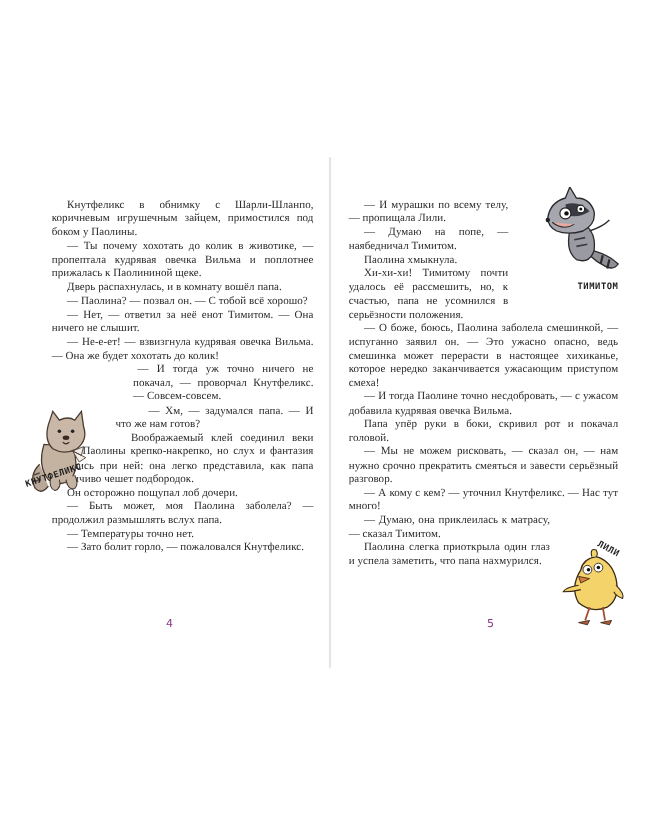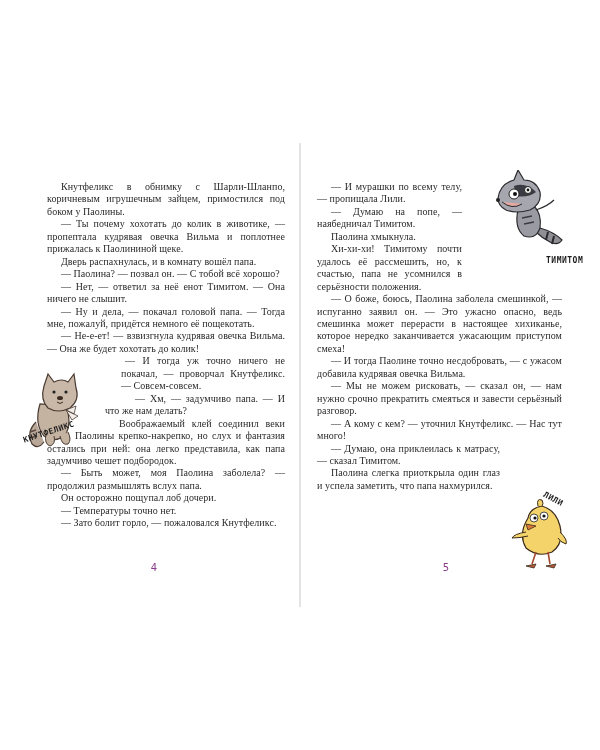--- a/index.html
+++ b/index.html
@@ -120,7 +120,7 @@
       <path d="M14 32 Q24 40 34 34" fill="#e8a9a0" stroke="#2a2a2e" stroke-width="1"></path>
       <circle cx="10" cy="30" r="2" fill="#222"></circle>
     </svg>
-    <span class="caption" style="left:58px;top:86px;text-align:right;">ТИМИТОМ</span>
+    <span class="caption" style="left:37px;top:86px;text-align:right;">ТИМИТОМ</span>
   </div>
 
   <div class="illus" style="left:508px;top:484px;width:80px;height:90px;">

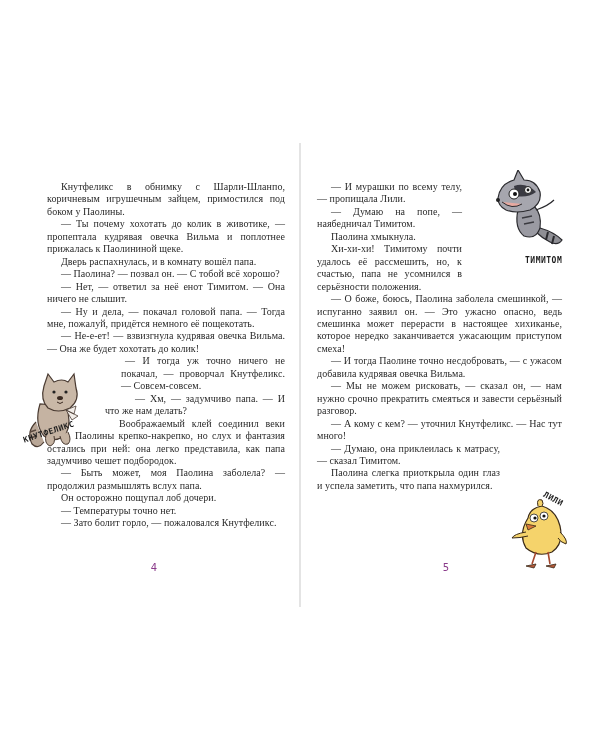--- a/index.html
+++ b/index.html
@@ -46,7 +46,6 @@
     <p>Дверь распахнулась, и в комнату вошёл папа.</p>
     <p>— Паолина? — позвал он. — С тобой всё хорошо?</p>
     <p>— Нет, — ответил за неё енот Тимитом. — Она ничего не слышит.</p>
-    <p>— Ну и дела, — покачал головой папа. — Тогда мне, пожалуй, придётся немного её пощекотать.</p>
     <p>— Не-е-ет! — взвизгнула кудрявая овечка Вильма. — Она же будет хохотать до колик!</p>
     <div class="float-left" style="width:64px;height:24px;clear:left;"></div>
     <div class="float-left" style="width:74px;height:24px;clear:left;"></div>

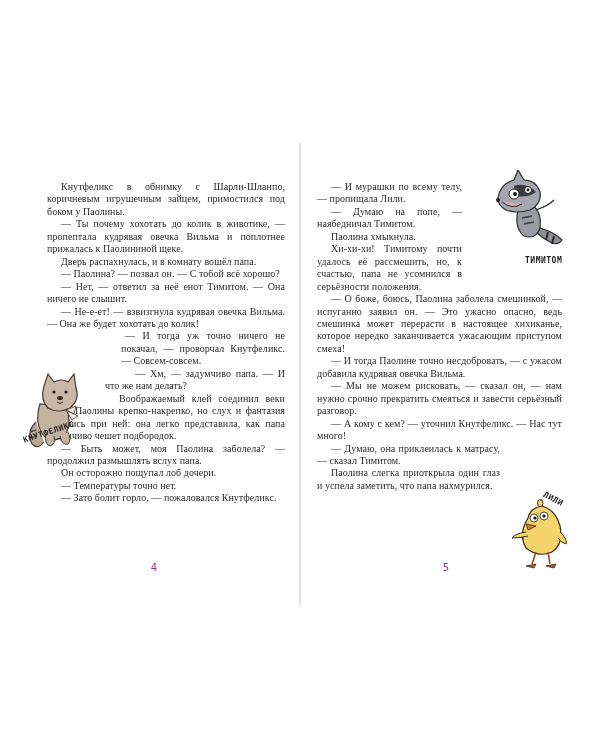--- a/index.html
+++ b/index.html
@@ -52,7 +52,7 @@
     <div class="float-left" style="width:58px;height:24px;clear:left;"></div>
     <div class="float-left" style="width:28px;height:12px;clear:left;"></div>
     <p>— И тогда уж точно ничего не покачал, — проворчал Кнутфеликс. — Совсем-совсем.</p>
-    <p>— Хм, — задумчиво папа. — И что же нам делать?</p>
+    <p>— Хм, — задумался папа. — И что же нам готов?</p>
     <p>Воображаемый клей соединил веки Паолины крепко-накрепко, но слух и фантазия остались при ней: она легко представила, как папа задумчиво чешет подбородок.</p>
     <p>— Быть может, моя Паолина заболела? — продолжил размышлять вслух папа.</p>
     <p>Он осторожно пощупал лоб дочери.</p>

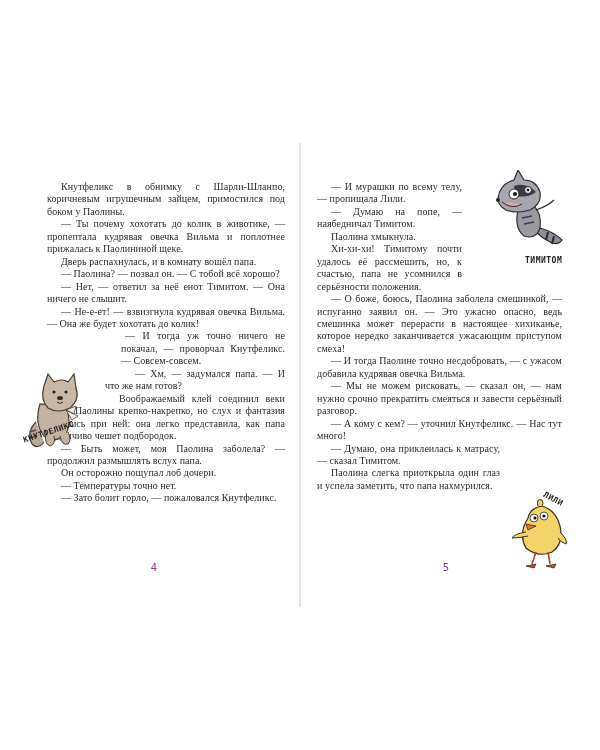--- a/index.html
+++ b/index.html
@@ -92,6 +92,7 @@
     <p>Хи-хи-хи! Тимитому почти удалось её рассмешить, но, к счастью, папа не усомнился в серьёзности положения.</p>
     <p>— О боже, боюсь, Паолина заболела смешинкой, — испуганно заявил он. — Это ужасно опасно, ведь смешинка может перерасти в настоящее хихиканье, которое нередко заканчивается ужасающим приступом смеха!</p>
     <p>— И тогда Паолине точно несдобровать, — с ужасом добавила кудрявая овечка Вильма.</p>
+    <p>Папа упёр руки в боки, скривил рот и покачал головой.</p>
     <p>— Мы не можем рисковать, — сказал он, — нам нужно срочно прекратить смеяться и завести серьёзный разговор.</p>
     <p>— А кому с кем? — уточнил Кнутфеликс. — Нас тут много!</p>
     <div class="float-right" style="width:62px;height:80px;"></div>

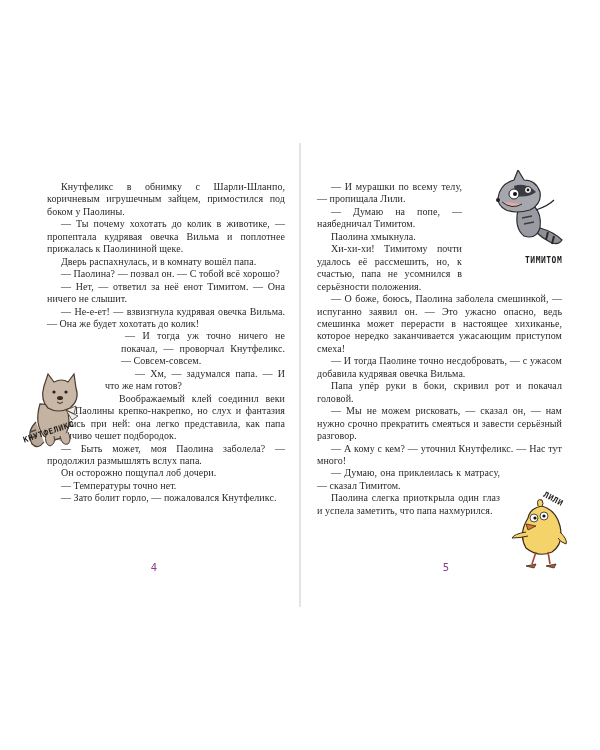--- a/index.html
+++ b/index.html
@@ -54,8 +54,8 @@
     <p>— И тогда уж точно ничего не покачал, — проворчал Кнутфеликс. — Совсем-совсем.</p>
     <p>— Хм, — задумался папа. — И что же нам готов?</p>
     <p>Воображаемый клей соединил веки Паолины крепко-накрепко, но слух и фантазия остались при ней: она легко представила, как папа задумчиво чешет подбородок.</p>
+    <p>Он осторожно пощупал лоб дочери.</p>
     <p>— Быть может, моя Паолина заболела? — продолжил размышлять вслух папа.</p>
-    <p>Он осторожно пощупал лоб дочери.</p>
     <p>— Температуры точно нет.</p>
     <p>— Зато болит горло, — пожаловался Кнутфеликс.</p>
   </div>

